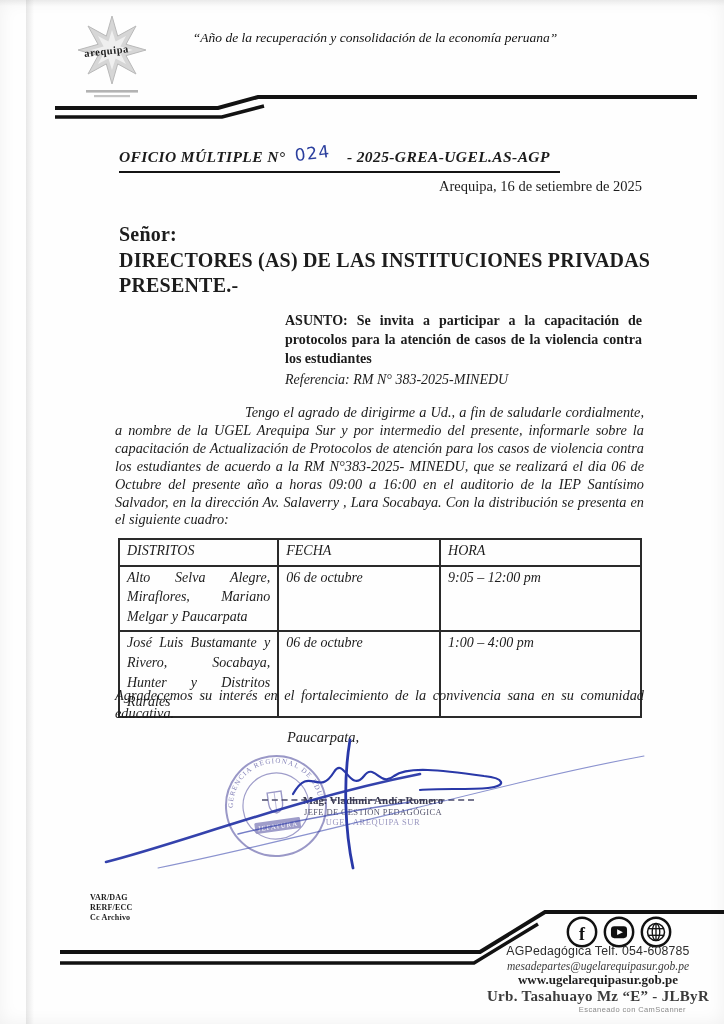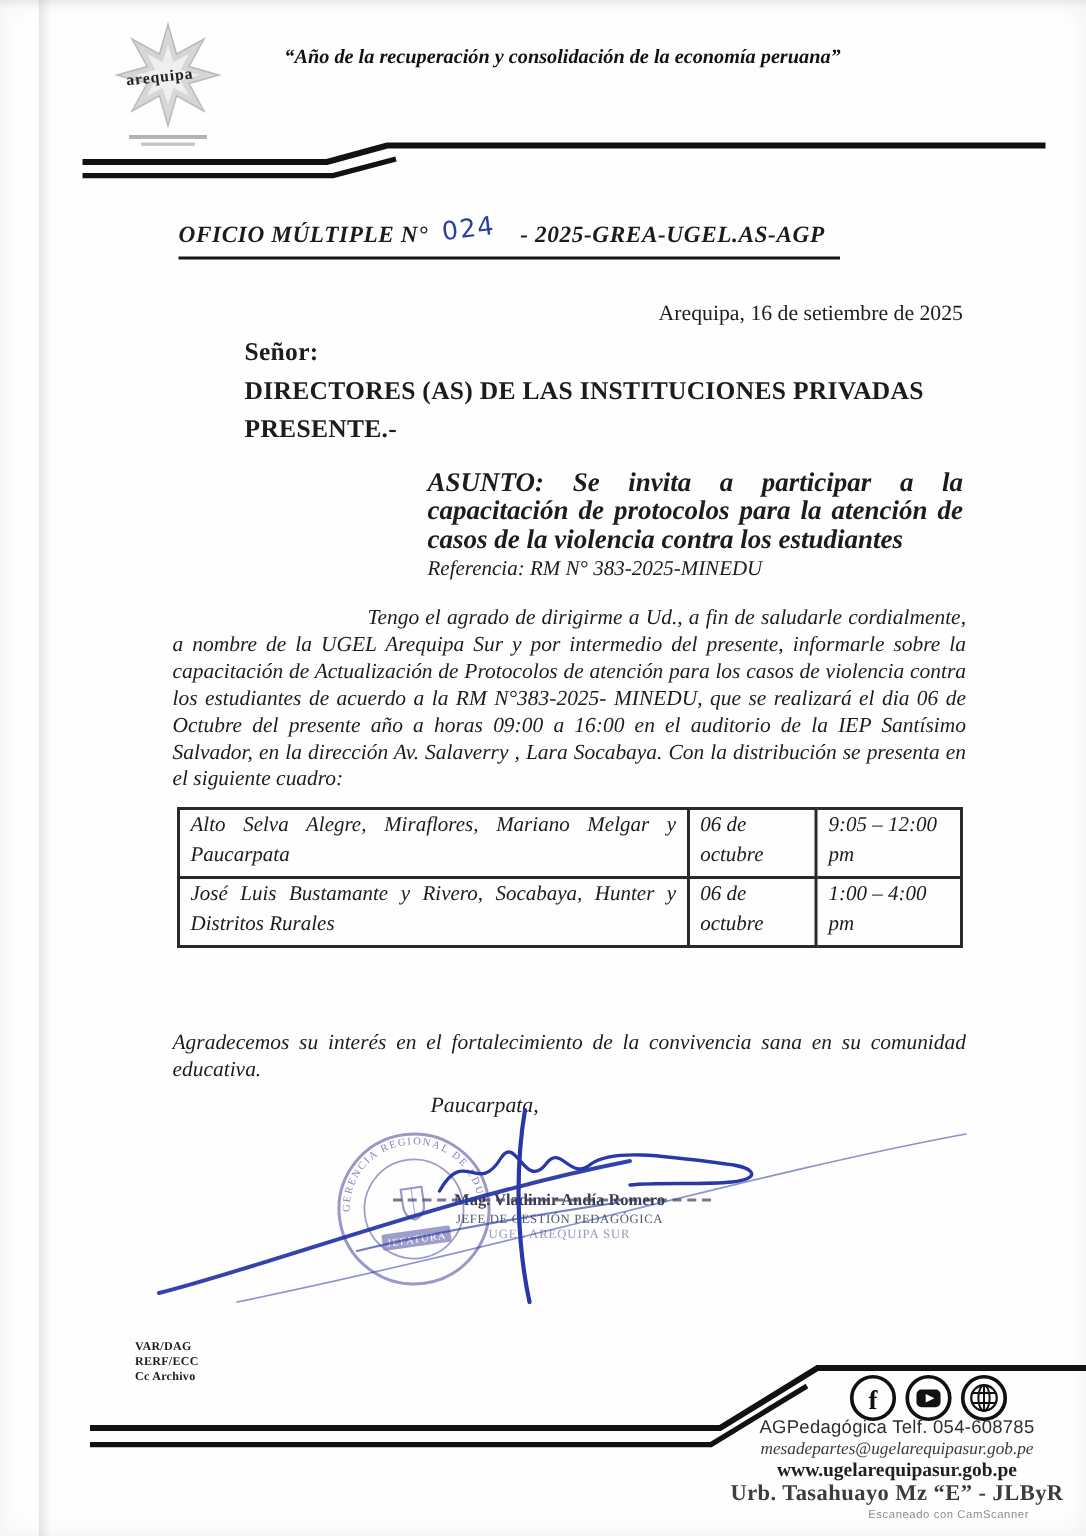--- a/index.html
+++ b/index.html
@@ -14,7 +14,7 @@
   
   .logo { position:absolute; left:60px; top:14px; width:110px; height:95px; }
   .quote { position:absolute; left:150px; top:30px; width:450px; text-align:center;
-           font-style:italic; font-weight:700; font-size:13.5px; color:#111; }
+           font-style:italic; font-weight:400; font-size:13.5px; color:#111; }
   .rule-svg { position:absolute; left:0; top:80px; }
 
   

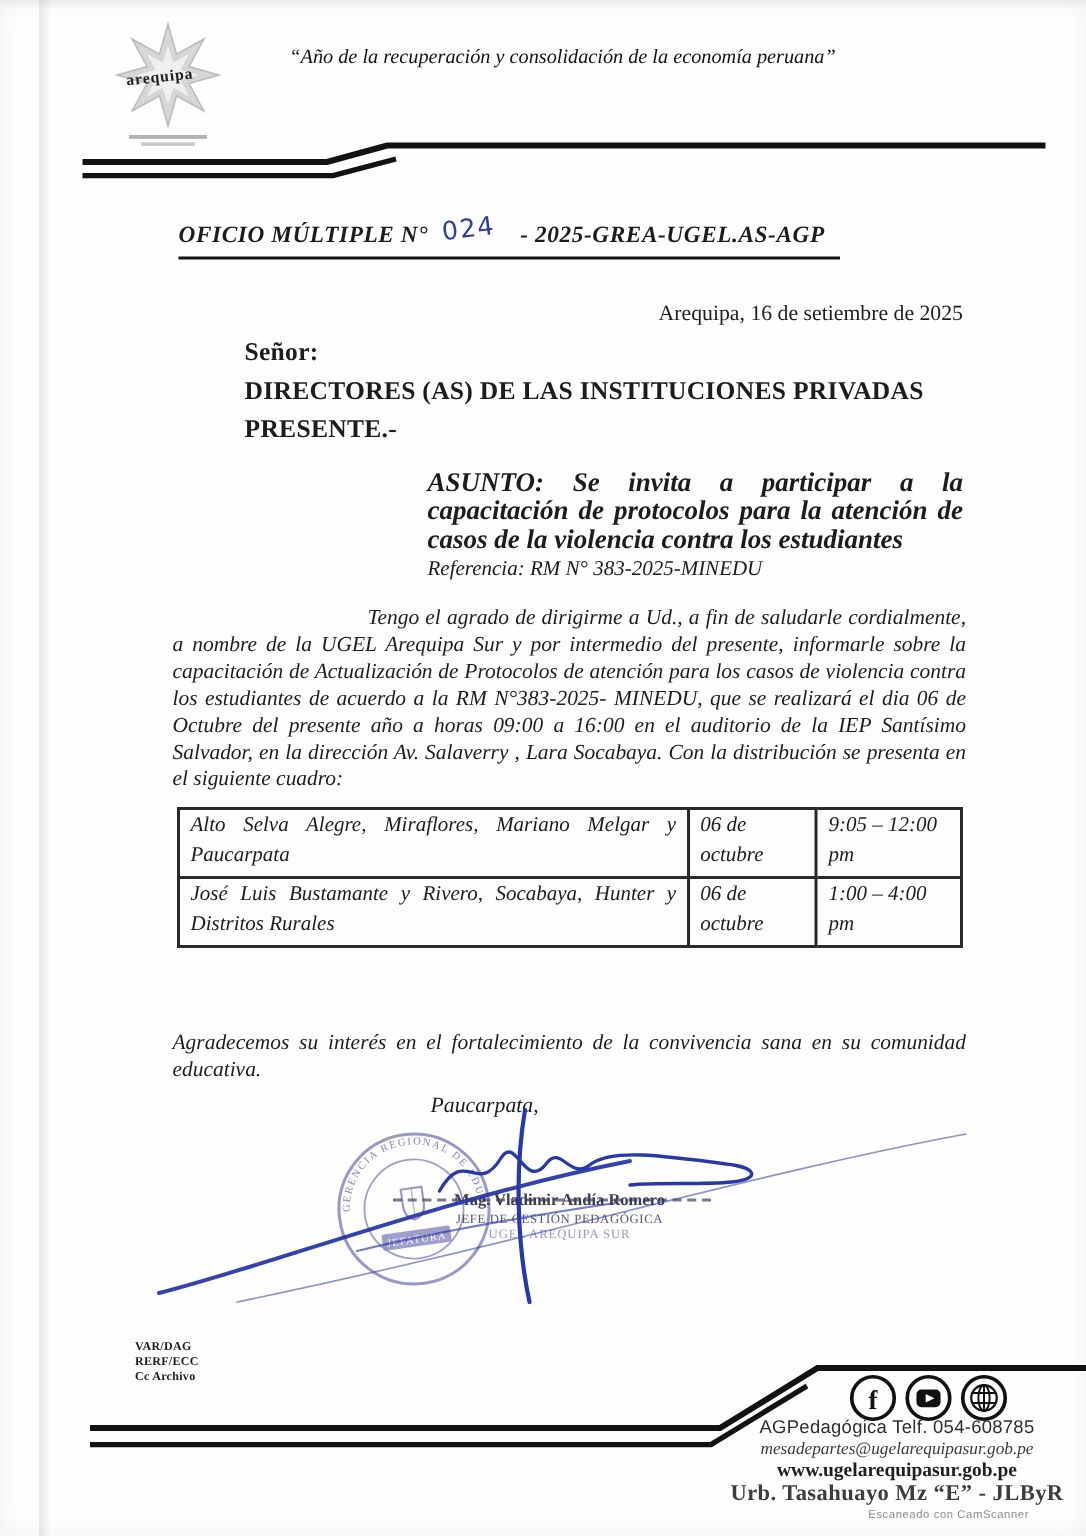--- a/index.html
+++ b/index.html
@@ -25,7 +25,7 @@
            font-weight:400; color:#2b3f9e; font-size:17px; transform:rotate(-7deg) translateY(-3px);
            margin:0 16px 0 10px; letter-spacing:1px; }
   .date-line { position:absolute; left:340px; top:178px; width:302px; text-align:right;
-           font-size:14.5px; color:#1d1d1d;margin-top:23px; }
+           font-size:14.5px; color:#1d1d1d; }
 
   
   .recipient { position:absolute; left:119px; top:222px; font-weight:700; font-size:17px;

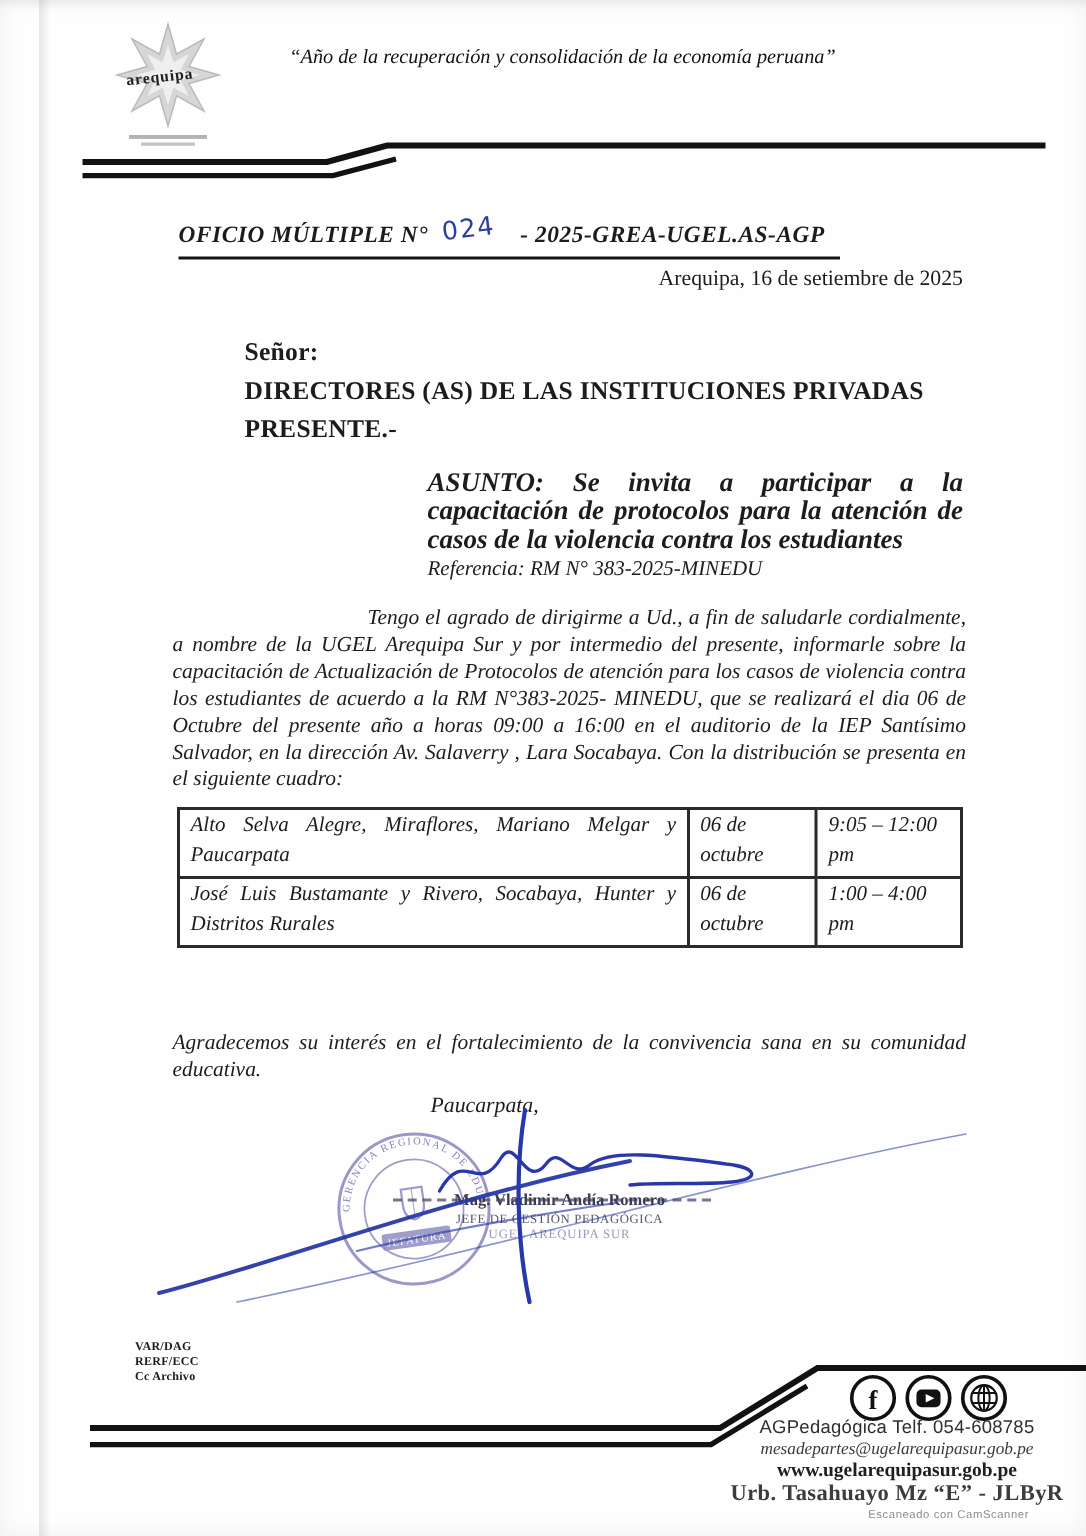--- a/index.html
+++ b/index.html
@@ -28,8 +28,8 @@
            font-size:14.5px; color:#1d1d1d; }
 
   
-  .recipient { position:absolute; left:119px; top:222px; font-weight:700; font-size:17px;
-           line-height:25.5px; letter-spacing:.2px;margin-left:44px; }
+  .recipient { position:absolute; left:119px; top:222px; font-weight:700; font-size:20px;
+           line-height:25.5px; letter-spacing:.2px; }
 
   
   .subject { position:absolute; left:285px; top:312px; width:357px; text-align:justify;

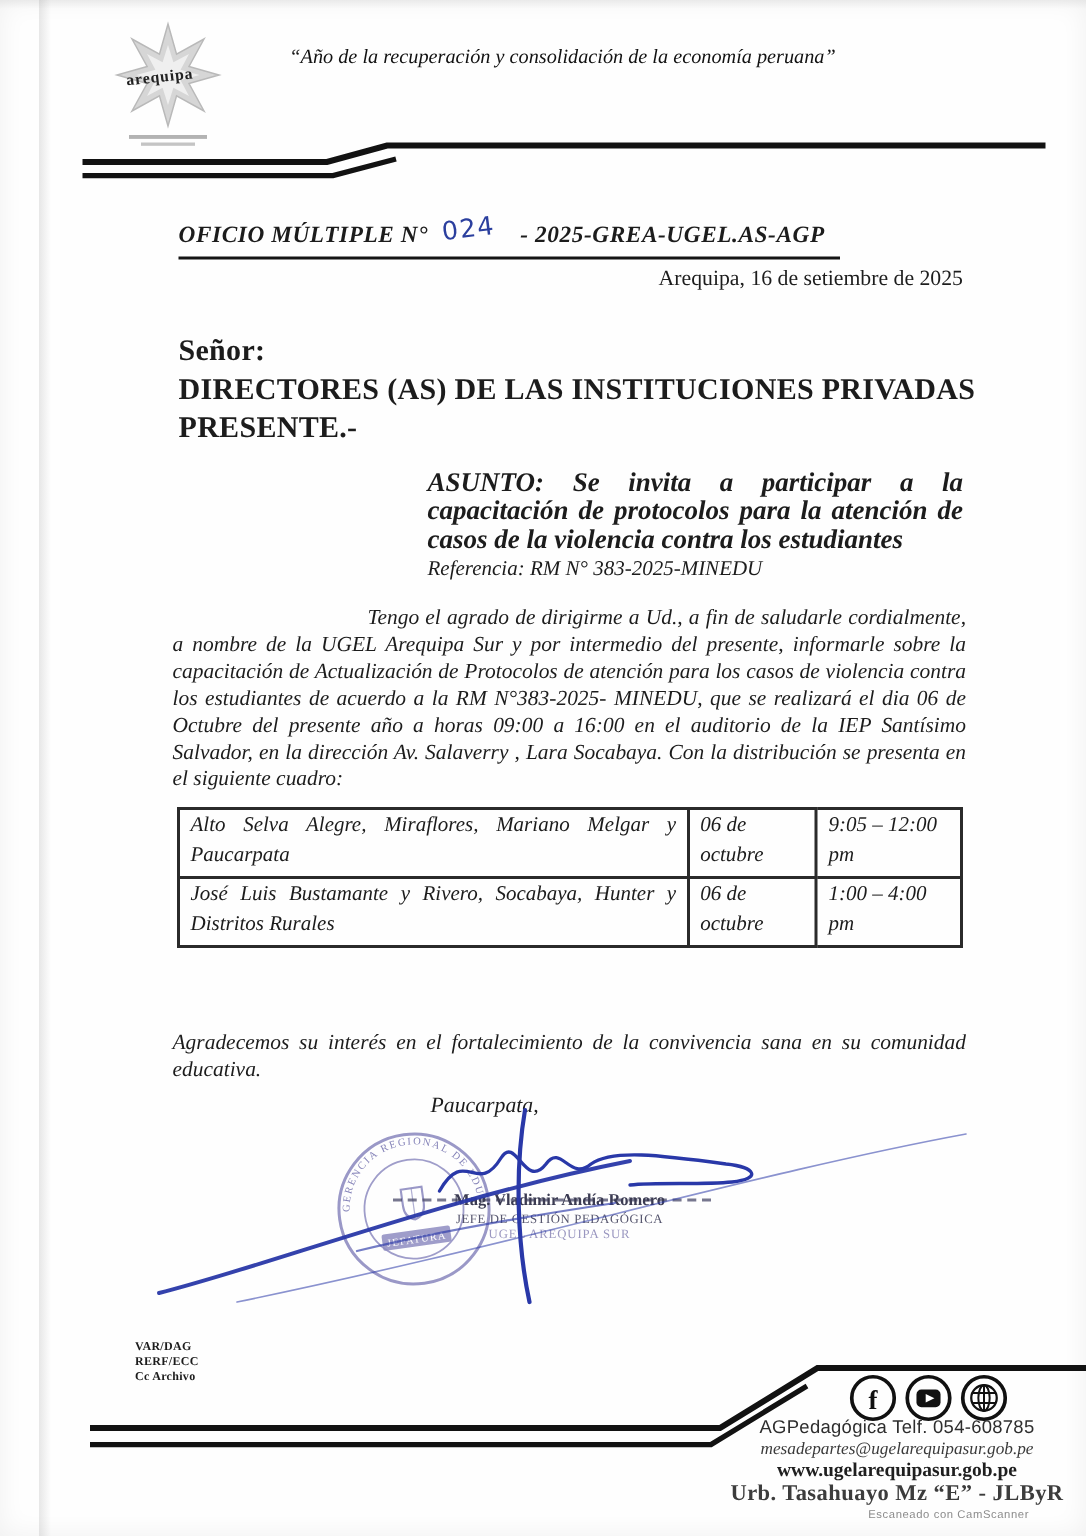--- a/index.html
+++ b/index.html
@@ -33,7 +33,7 @@
 
   
   .subject { position:absolute; left:285px; top:312px; width:357px; text-align:justify;
-           font-weight:700; font-style:italic; font-size:18px; line-height:18.8px; }
+           font-weight:700; font-size:14px; line-height:18.8px; }
   .reference { position:absolute; left:285px; top:372px; font-style:italic; font-size:14px; }
 
   

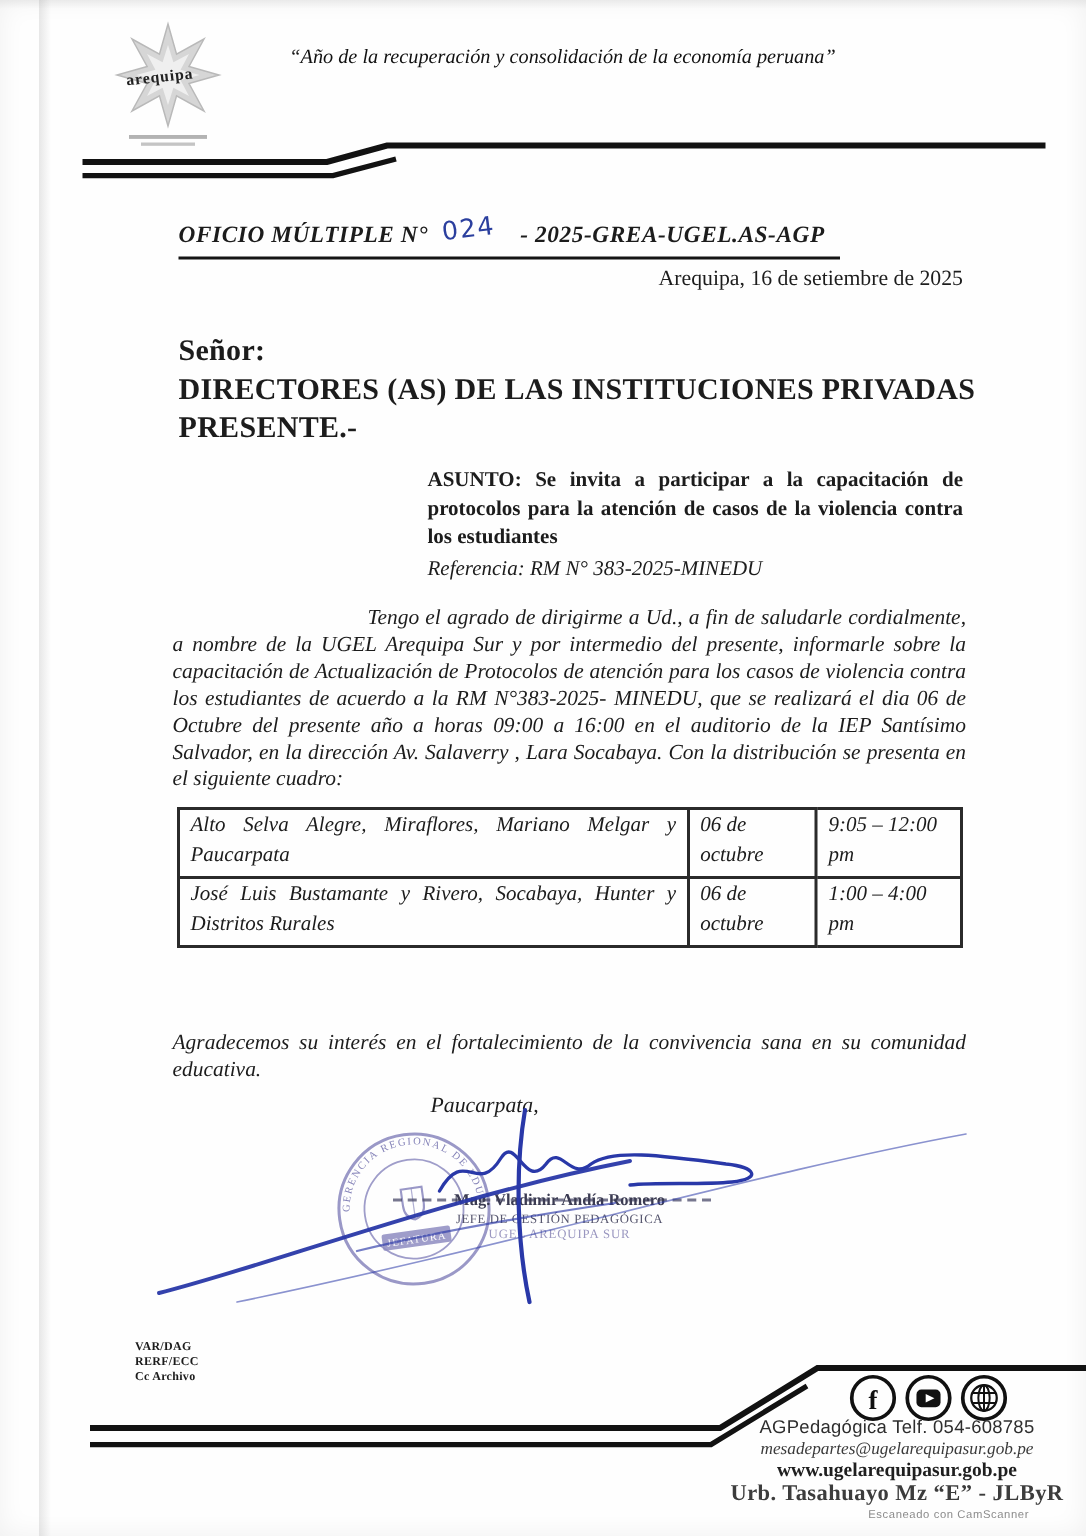--- a/index.html
+++ b/index.html
@@ -127,6 +127,11 @@
 
   <table class="sched">
     <tbody>
+        <tr>
+      <th class="col-d">DISTRITOS</th>
+      <th class="col-f">FECHA</th>
+      <th class="col-h">HORA</th>
+    </tr>
     <tr>
       <td class="justify">Alto Selva Alegre, Miraflores, Mariano Melgar y Paucarpata</td>
       <td>06 de octubre</td>

